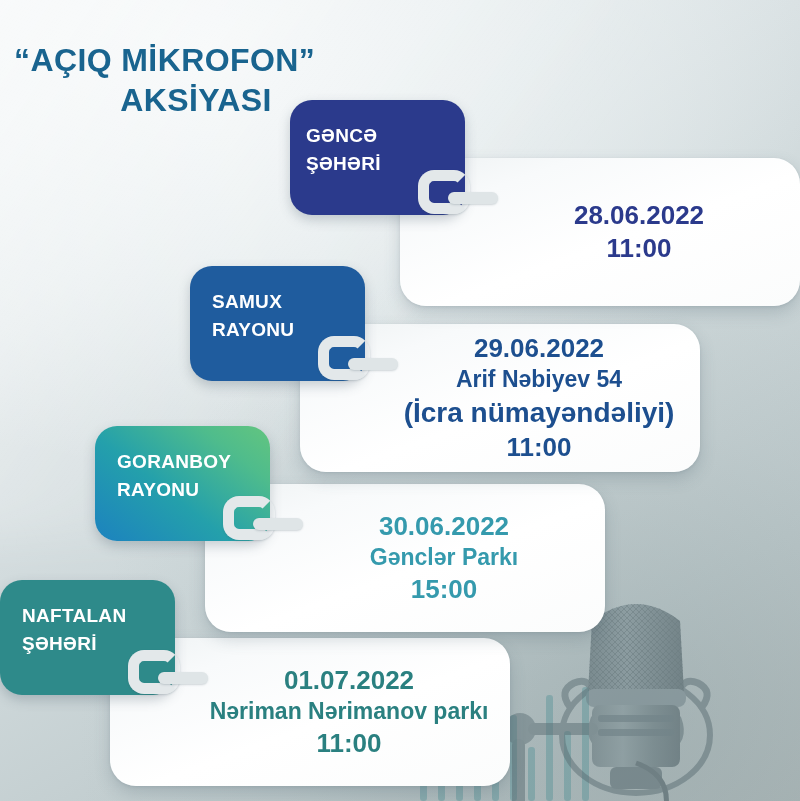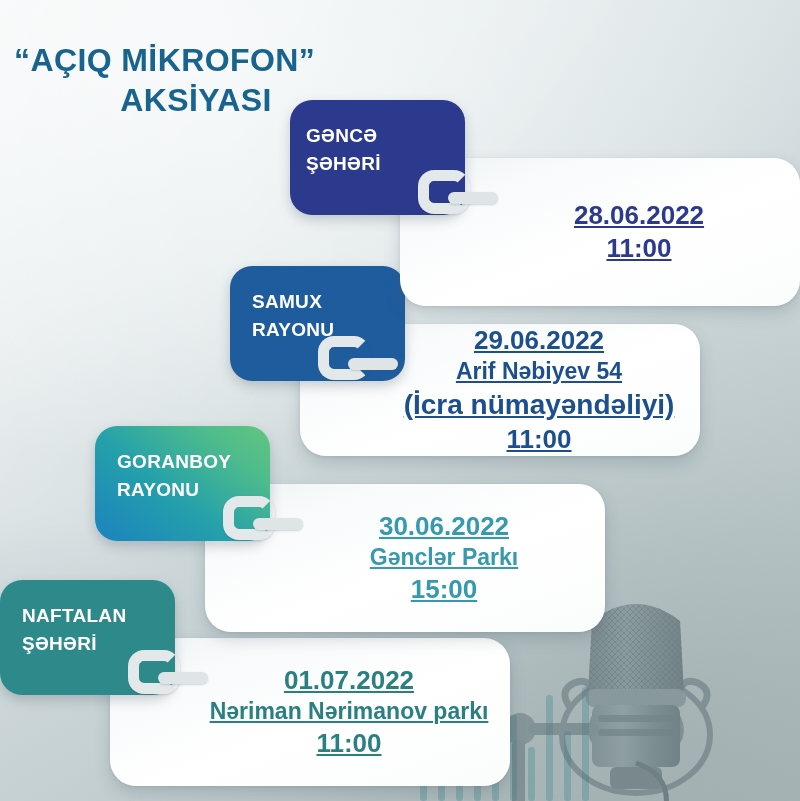--- a/index.html
+++ b/index.html
@@ -146,7 +146,6 @@
     font-weight: bold;
     white-space: nowrap;
     line-height: 1.28;
-    text-decoration: underline;
   }
   .card-date { font-size: 26px; }
   .card-place { font-size: 23px; }

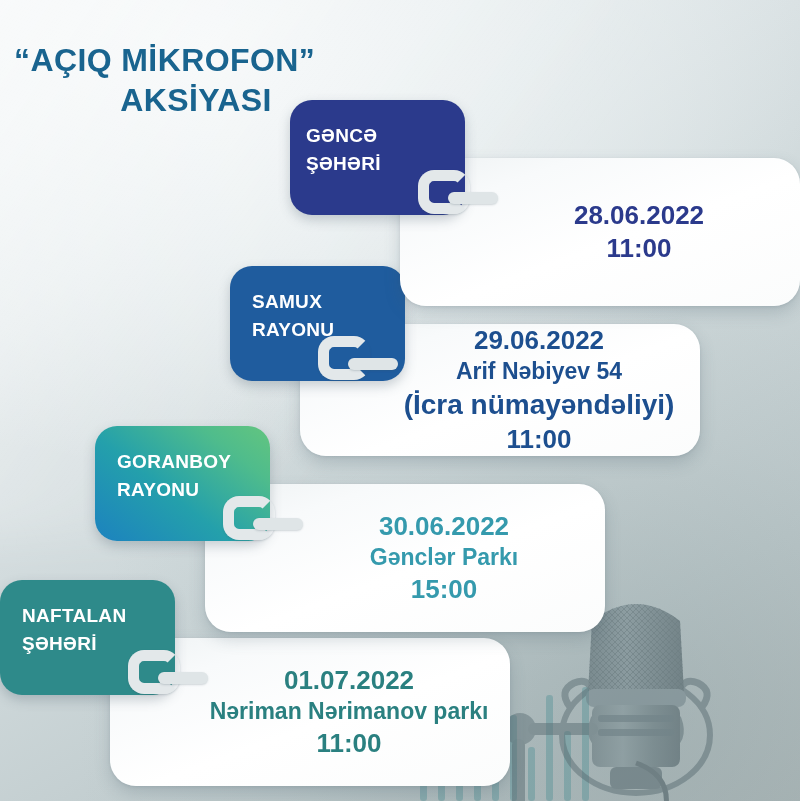--- a/index.html
+++ b/index.html
@@ -118,7 +118,7 @@
   .tab span { display: block; white-space: nowrap; }
 
   .tab-gence    { background: #2b3a8c; padding-left: 16px; }
-  .tab-samux    { background: #1f5c9e; margin-left: 40px; }
+  .tab-samux    { background: #1f5c9e; }
   .tab-goranboy { background: linear-gradient(38deg, #1c82bf 0%, #24a0ab 42%, #4fbc8c 78%, #63c57f 100%); }
   .tab-naftalan { background: #2e8a8a; }
 

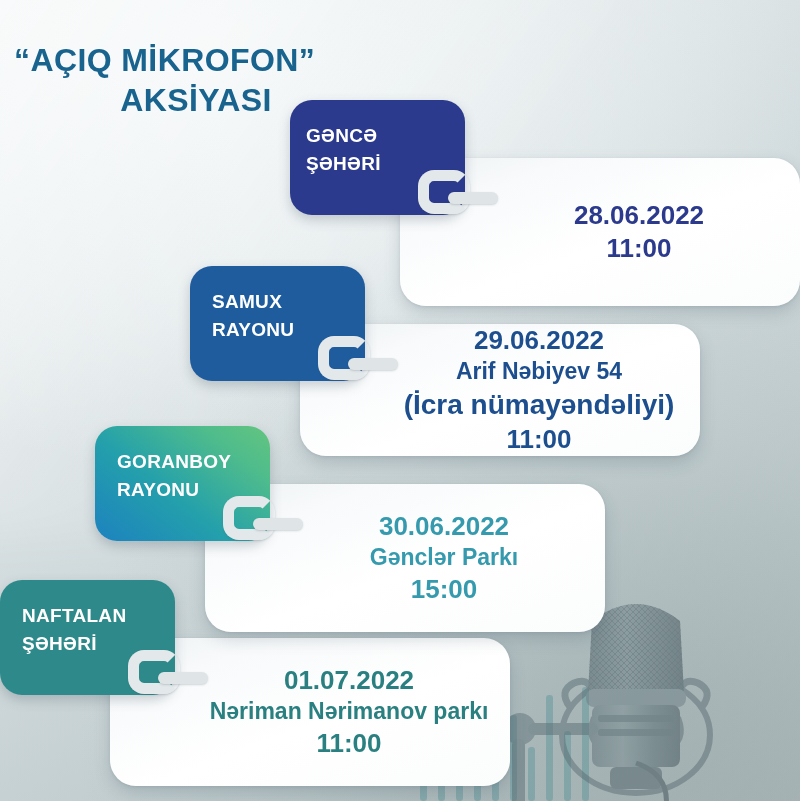--- a/index.html
+++ b/index.html
@@ -140,7 +140,7 @@
     padding: 6px 26px 6px 104px;
     text-align: center;
   }
-  .card.tall { height: 132px; }
+  .card.tall { height: 148px; }
 
   .card-line {
     font-weight: bold;

